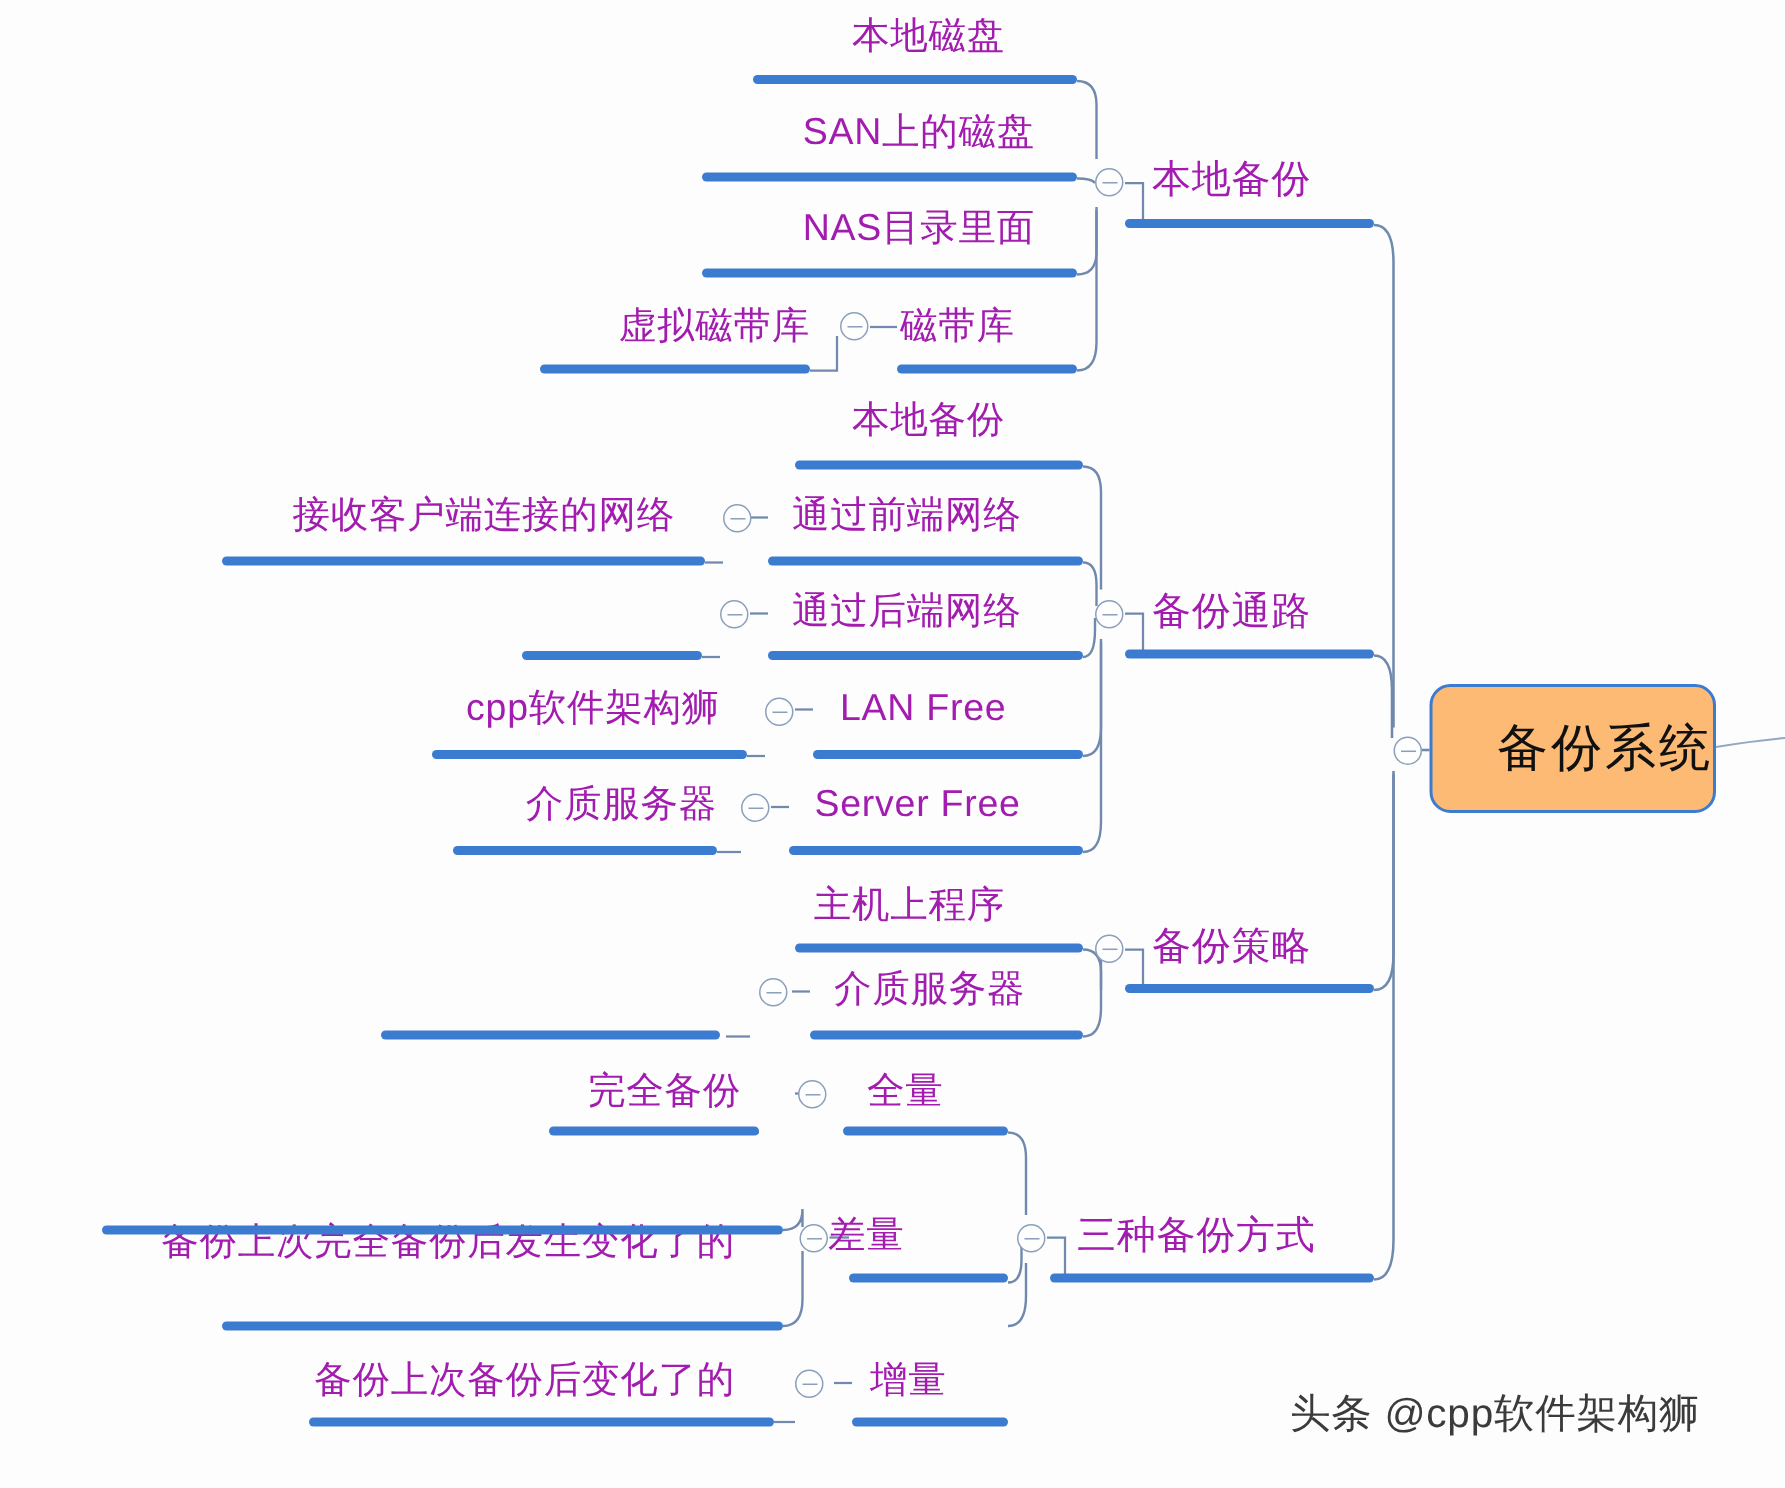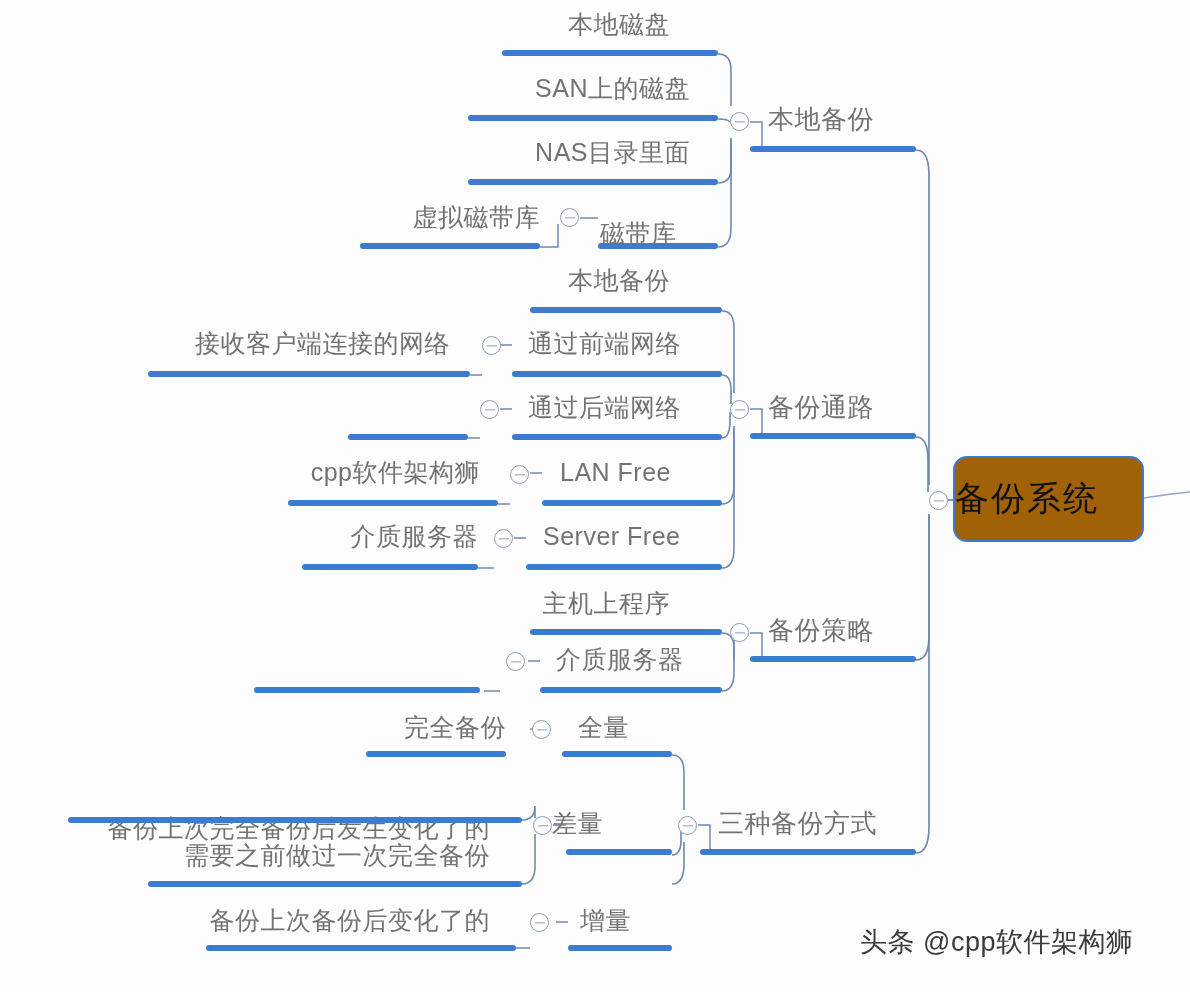--- a/index.html
+++ b/index.html
@@ -33,7 +33,7 @@
     display: block;
     font-size: 25px;
     letter-spacing: 0.5px;
-    color: #737373;
+    color: #a21caf;
   }
   .node.lvl1 .txt { font-size: 26px; }
   .node.leaf .txt { font-size: 25px; }

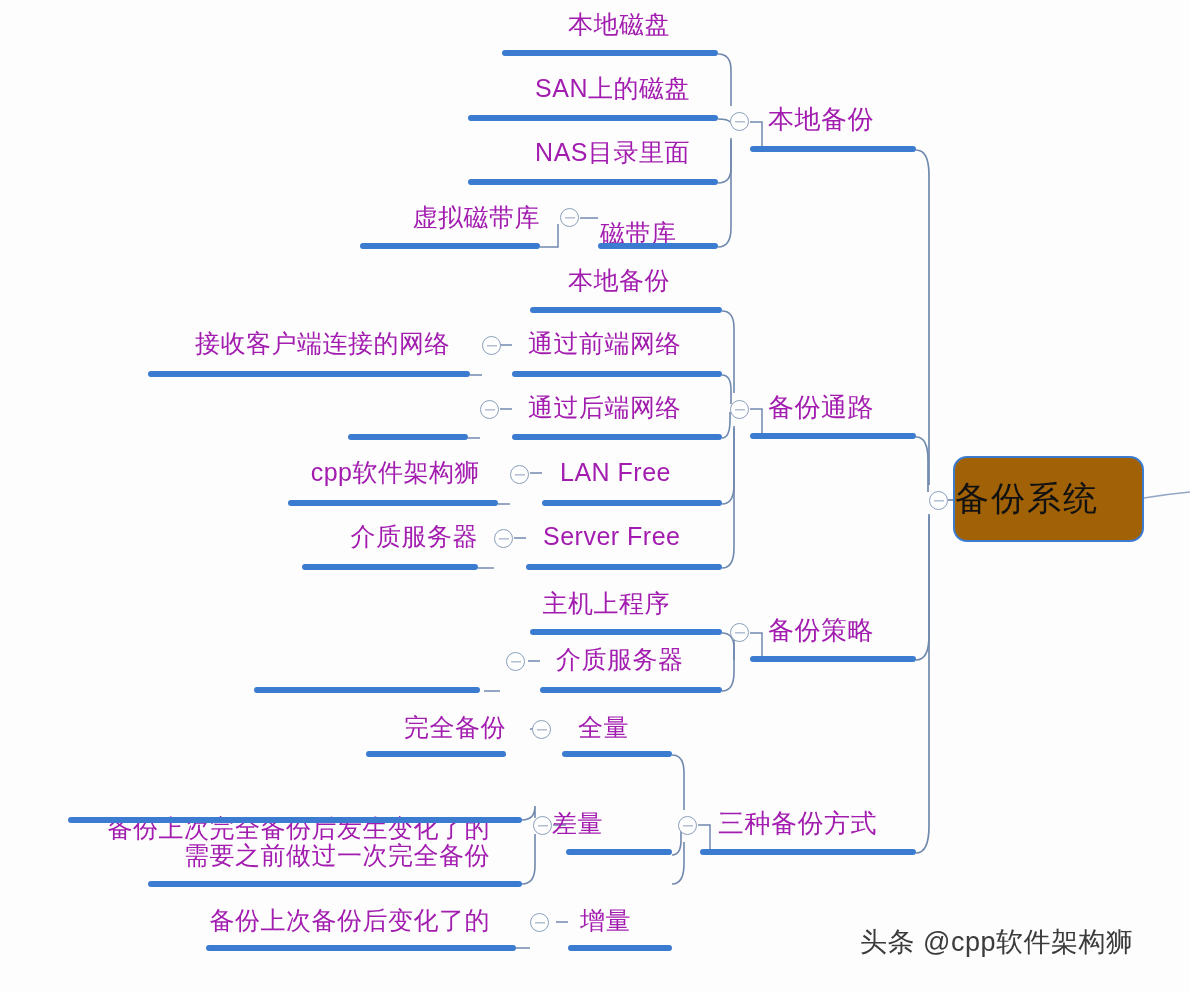--- a/index.html
+++ b/index.html
@@ -193,7 +193,7 @@
   </div>
   <div class="bar" style="left:468px; top:179px; width:250px;"></div>
 
-  <div class="node la" style="left:600px; top:205px;margin-top:16px;">
+  <div class="node la" style="left:600px; top:205px;">
     <span class="txt">磁带库</span>
   </div>
   <div class="bar" style="left:598px; top:243px; width:120px;"></div>

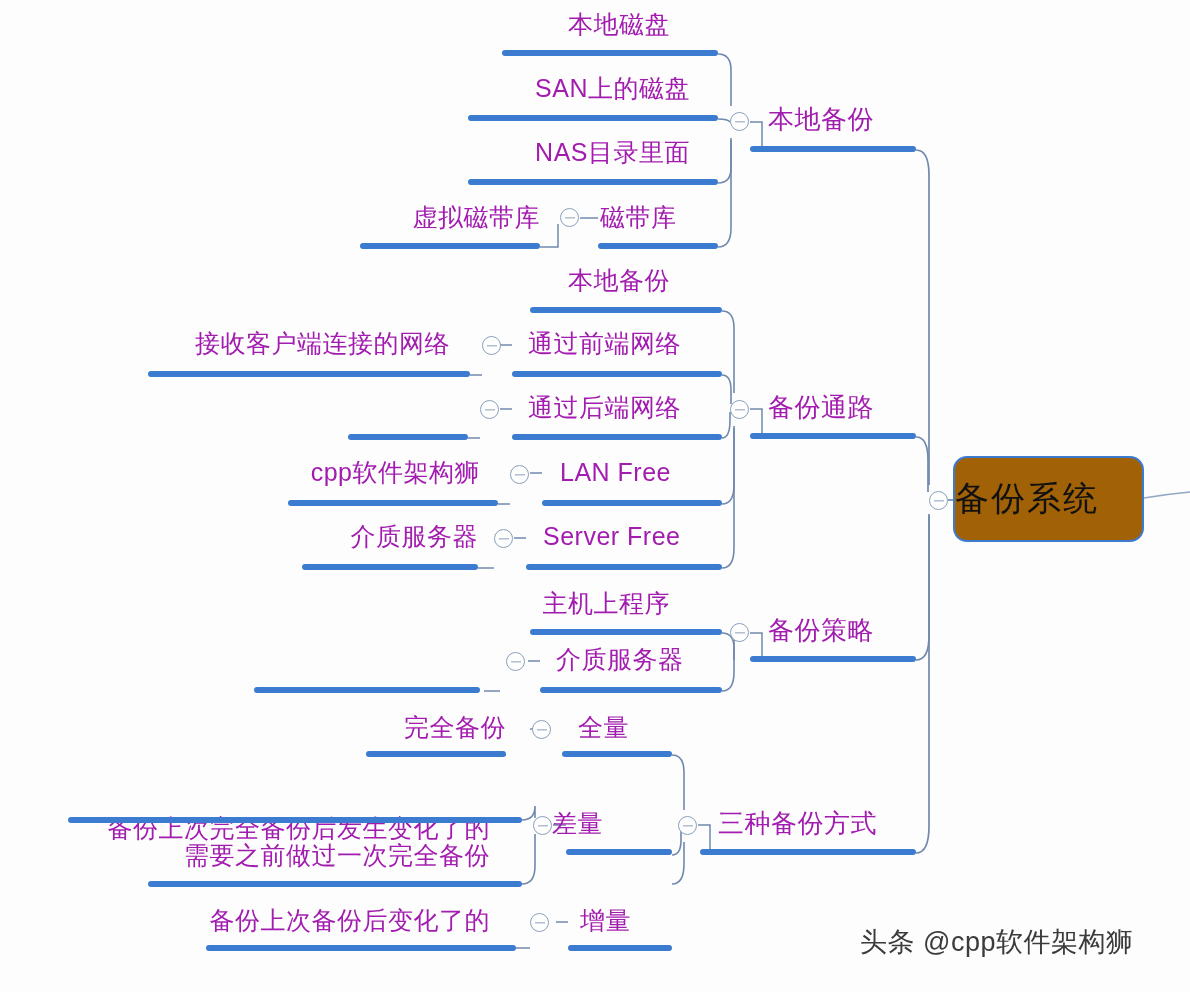--- a/index.html
+++ b/index.html
@@ -79,11 +79,11 @@
     height: 86px;
     border: 2.5px solid #3c7cd0;
     border-radius: 14px;
-    background: #a16207;
+    background: #fdba74;
     box-sizing: border-box;
     display: flex;
     align-items: center;
-    justify-content: flex-start;
+    justify-content: flex-end;
   }
   #root-node .txt {
     font-size: 34px;

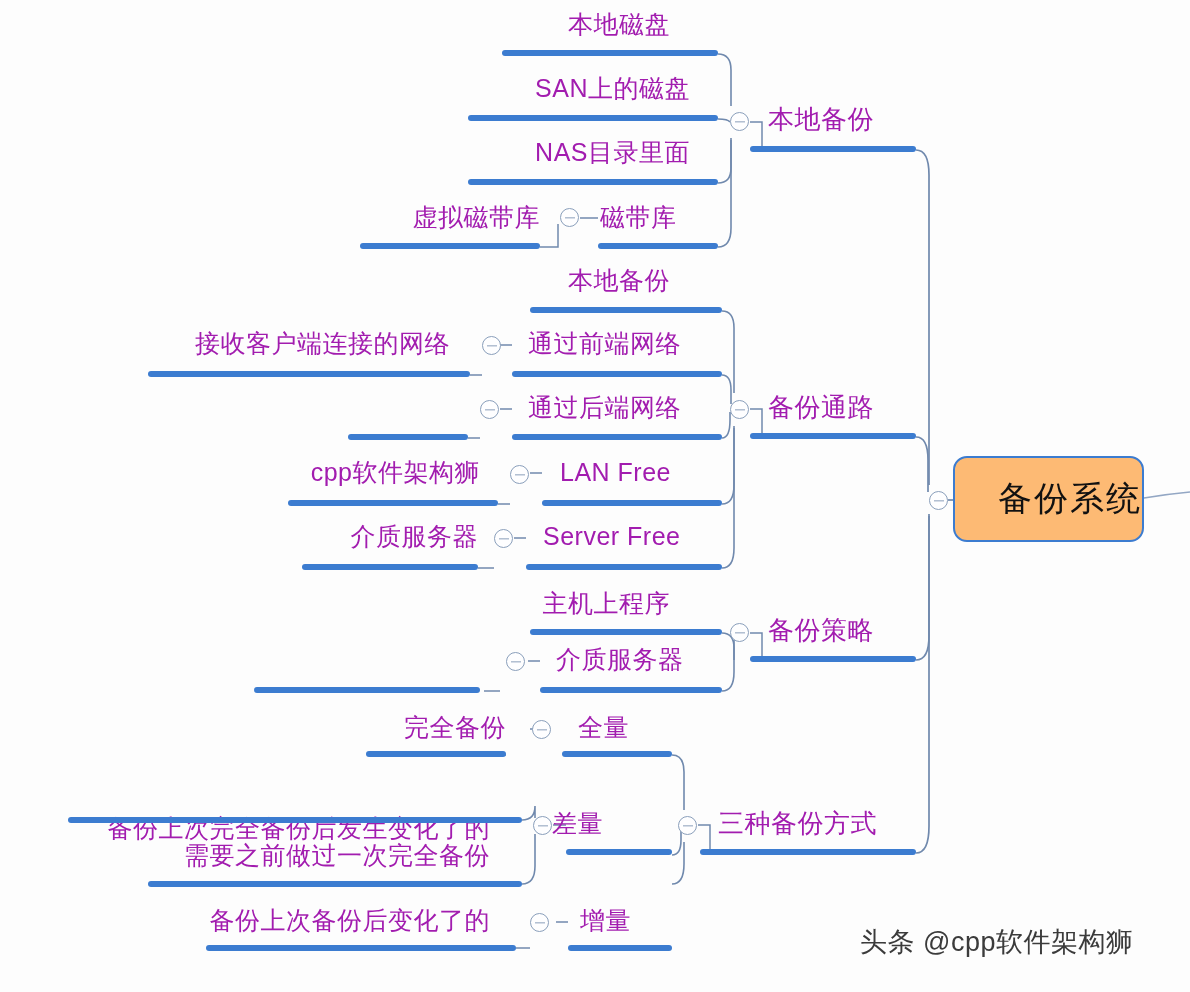--- a/index.html
+++ b/index.html
@@ -287,7 +287,7 @@
   <div class="bar" style="left:562px; top:751px; width:110px;"></div>
   <div class="collapse" style="left:532px; top:720px;"></div>
 
-  <div class="node ra leaf" style="left:290px; top:715px; width:216px;">
+  <div class="node ra leaf" style="left:278px; top:715px; width:216px;">
     <span class="txt">完全备份</span>
   </div>
   <div class="bar" style="left:366px; top:751px; width:140px;"></div>

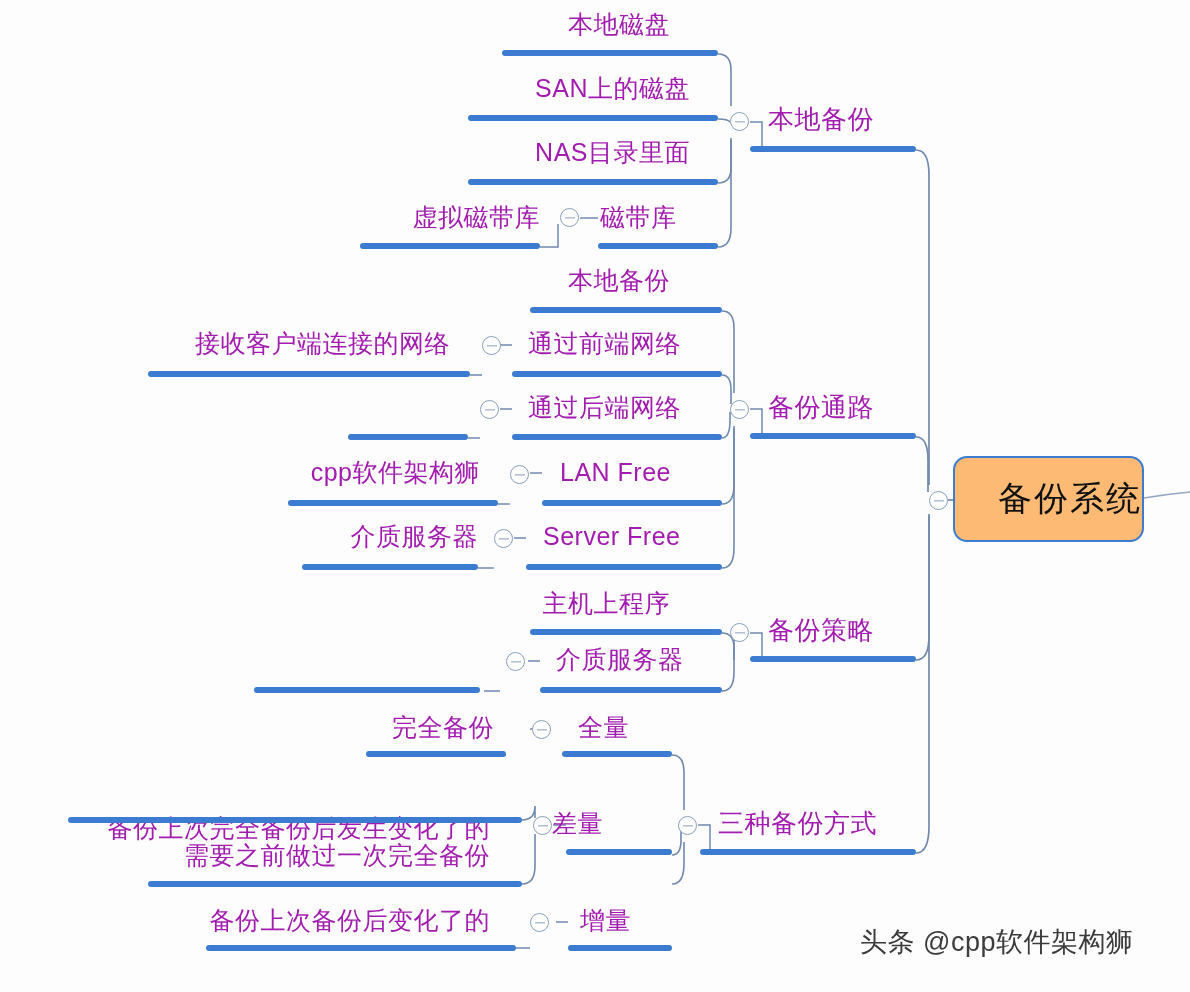--- a/index.html
+++ b/index.html
@@ -303,9 +303,6 @@
   </div>
   <div class="bar" style="left:68px; top:817px; width:454px;"></div>
 
-  <div class="node ra leaf" style="left:100px; top:843px; width:390px;">
-    <span class="txt">需要之前做过一次完全备份</span>
-  </div>
   <div class="bar" style="left:148px; top:881px; width:374px;"></div>
 
   <div class="node la" style="left:580px; top:908px;">

